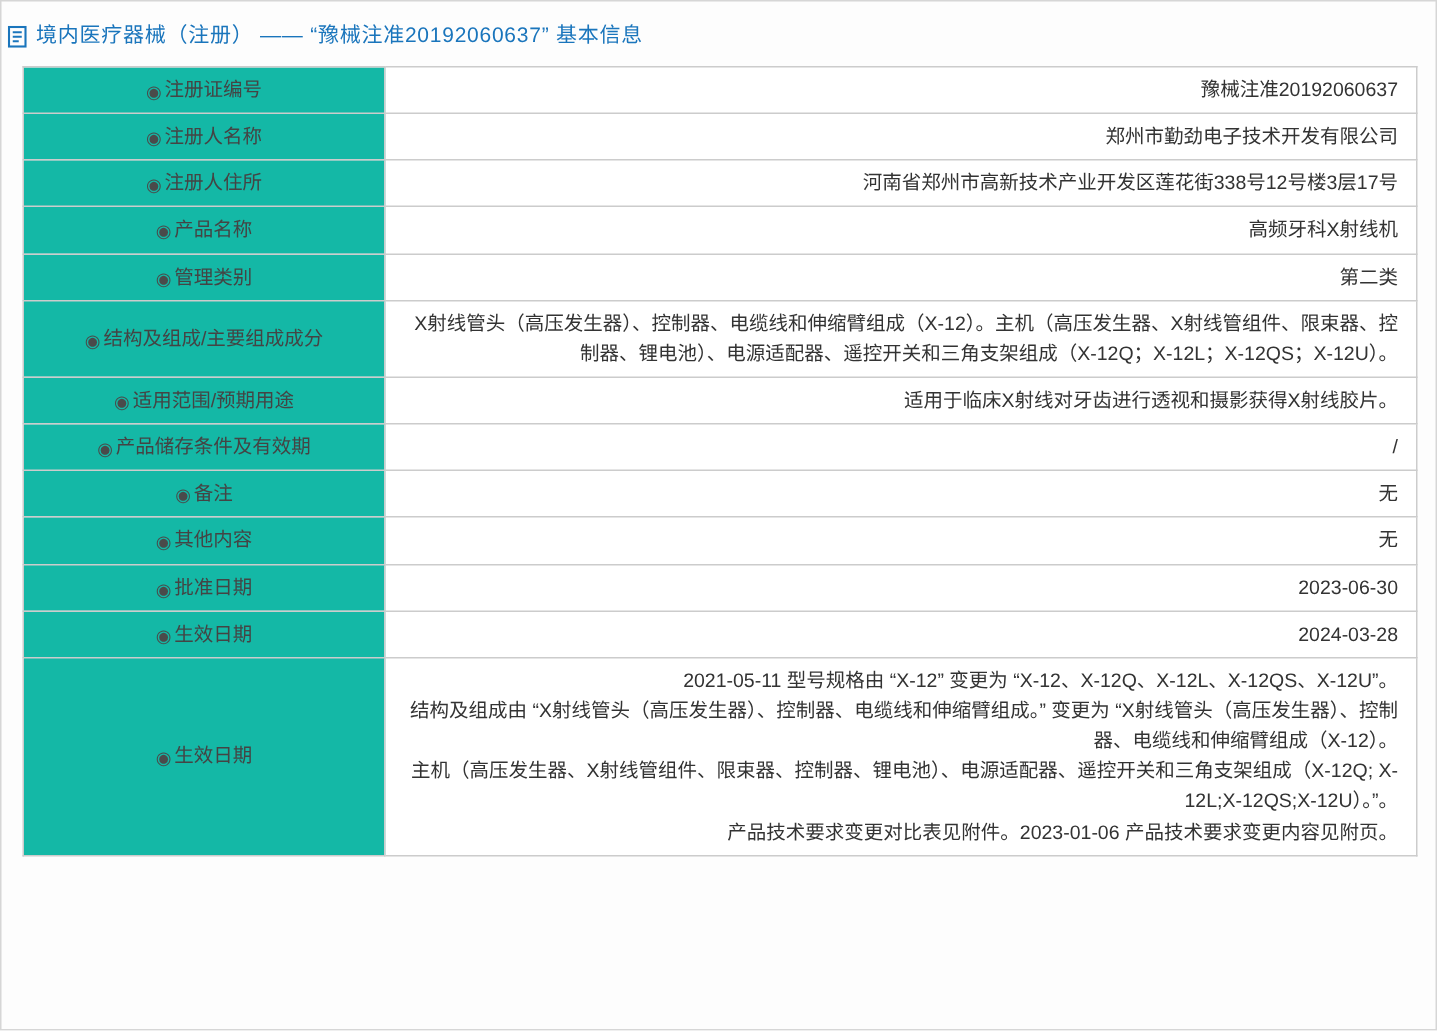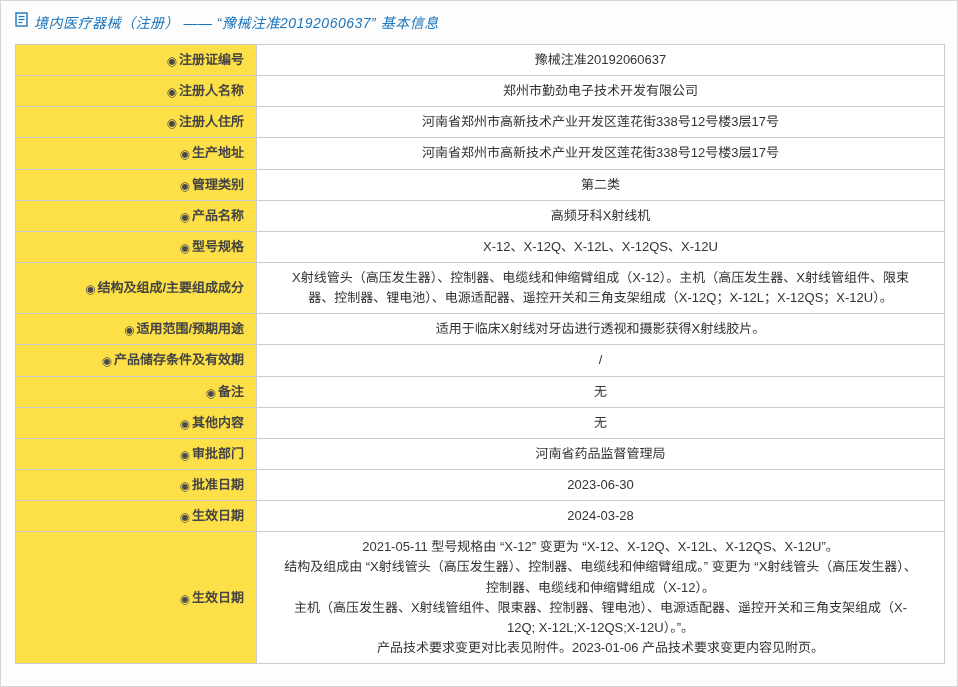--- a/index.html
+++ b/index.html
@@ -24,9 +24,8 @@
     overflow:hidden;
   }
   .header{
-    display:flex;align-items:flex-start;gap:6px;
-    padding:11px 14px 10px 14px;
-    font-style:italic;
+    display:flex;align-items:flex-end;gap:6px;
+    padding:11px 14px 10px 4px;
   }
   .header .doc-icon{
     display:inline-flex;flex:0 0 auto;

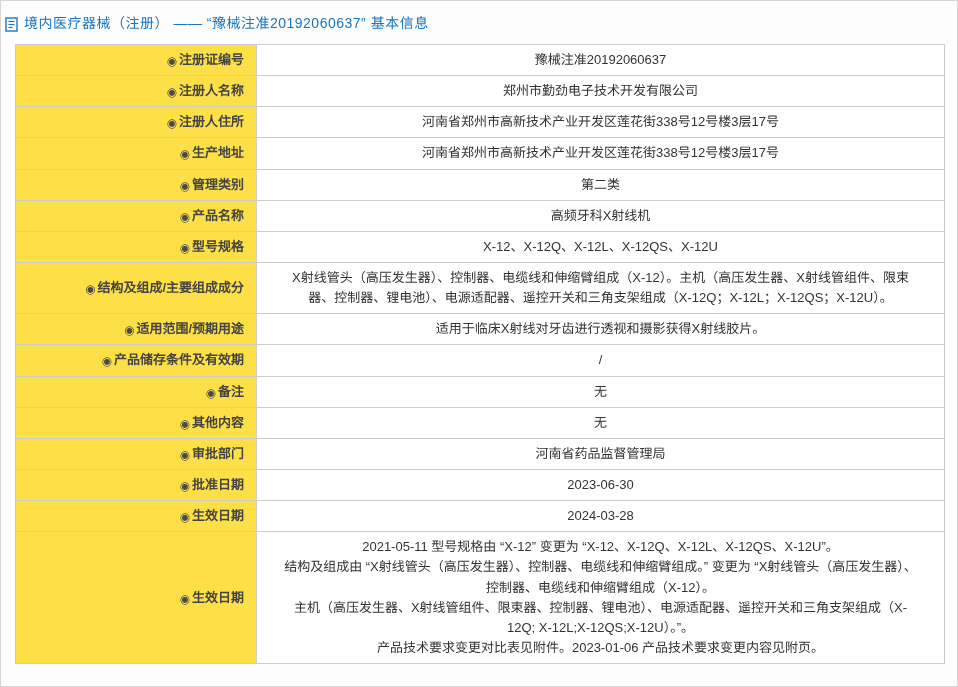--- a/index.html
+++ b/index.html
@@ -48,11 +48,10 @@
   }
   table.info th{
     width:241px;
-    font-weight:bold;
-    text-align:right;
+    font-weight:normal;
     color:var(--label-text);
     padding:5px 12px;
-    background:#fde047;
+    background:#14b8a6;
     line-height:1.35;
   }
   table.info td{

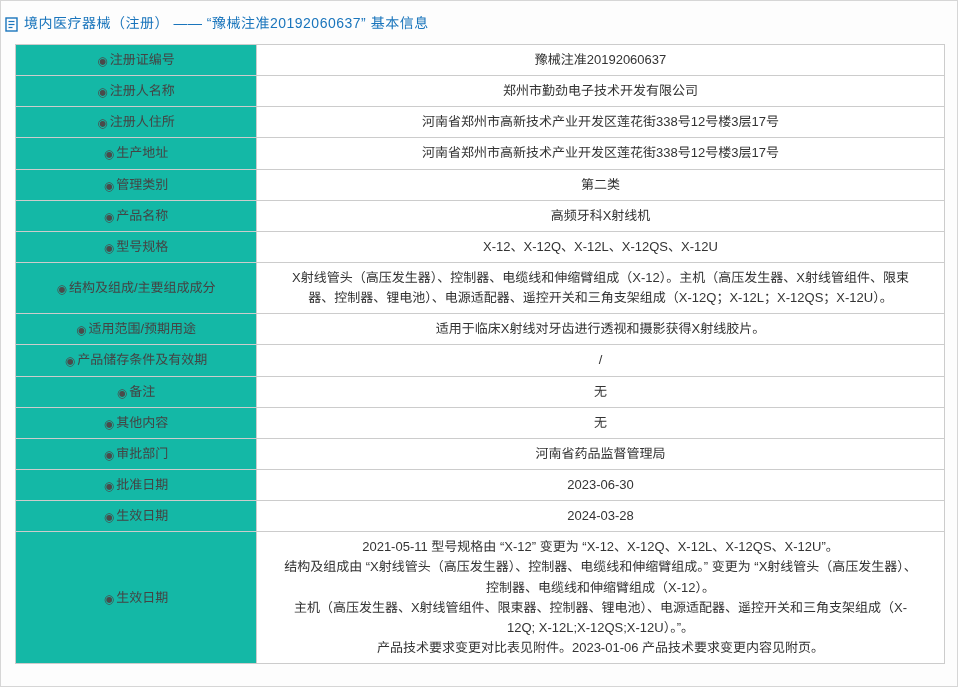--- a/index.html
+++ b/index.html
@@ -55,9 +55,9 @@
     line-height:1.35;
   }
   table.info td{
-    text-align:center;
+    text-align:right;
     color:var(--value-text);
-    padding:5px 24px;
+    padding:5px 12px;
     background:#fff;
     white-space:pre-line;
     line-height:1.55;

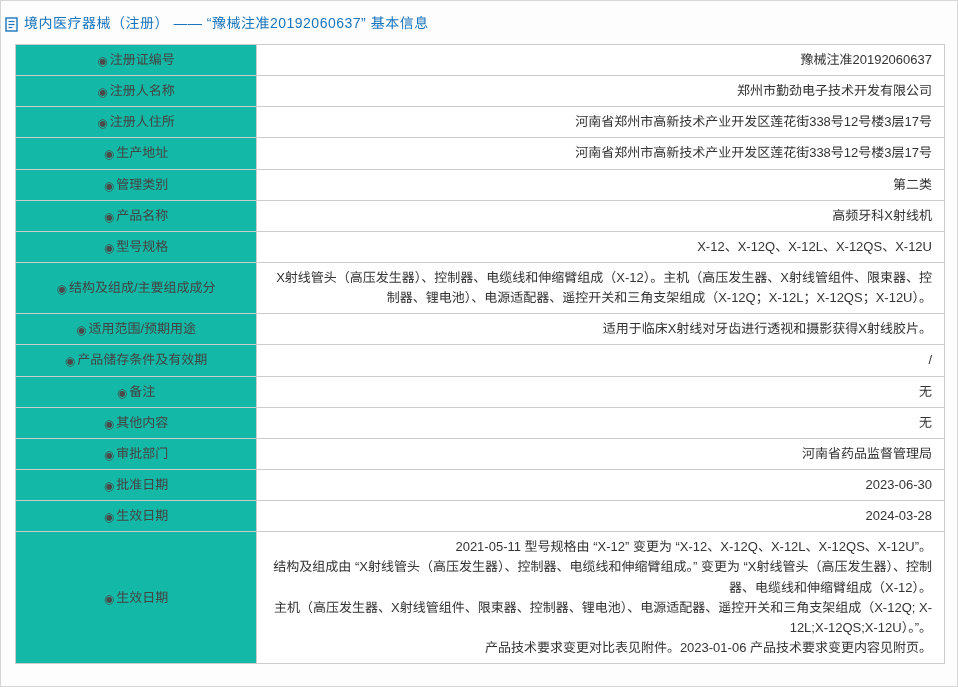--- a/index.html
+++ b/index.html
@@ -105,10 +105,6 @@
     <td class="value-cell">河南省郑州市高新技术产业开发区莲花街338号12号楼3层17号</td>
   </tr>
 
-  <tr>
-    <th class="label-cell"><span class="note-icon" hidden="">◉</span><span>生产地址</span></th>
-    <td class="value-cell">河南省郑州市高新技术产业开发区莲花街338号12号楼3层17号</td>
-  </tr>
 
   <tr>
     <th class="label-cell"><span class="note-icon" hidden="">◉</span><span>管理类别</span></th>

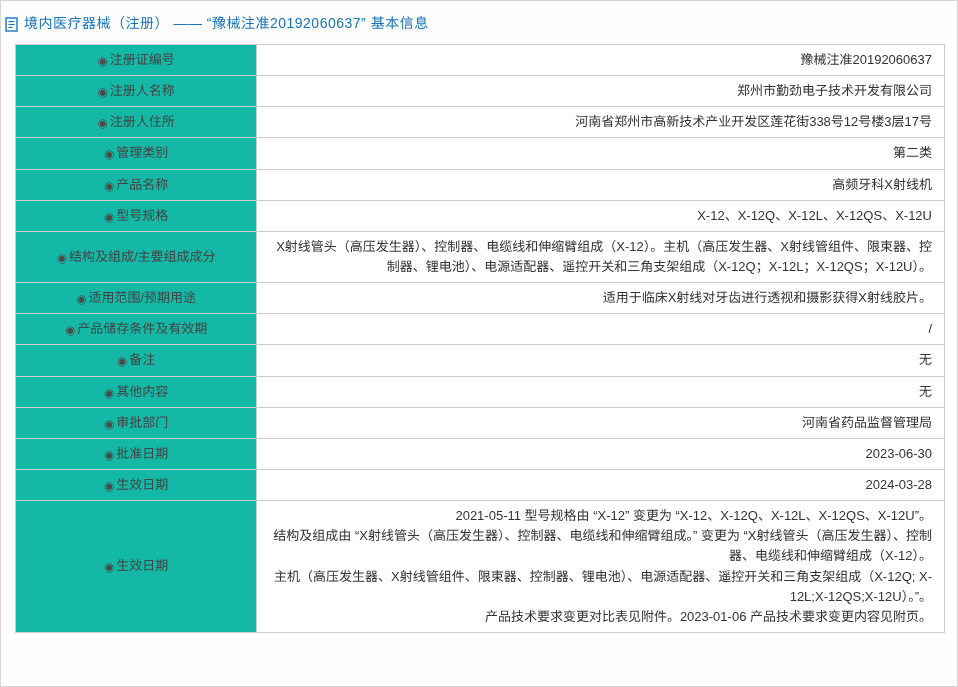--- a/index.html
+++ b/index.html
@@ -107,13 +107,13 @@
 
 
   <tr>
-    <th class="label-cell"><span class="note-icon" hidden="">◉</span><span>管理类别</span></th>
-    <td class="value-cell">第二类</td>
+    <th class="label-cell"><span class="note-icon" hidden="">◉</span><span>产品名称</span></th>
+    <td class="value-cell">高频牙科X射线机</td>
   </tr>
 
   <tr>
-    <th class="label-cell"><span class="note-icon" hidden="">◉</span><span>产品名称</span></th>
-    <td class="value-cell">高频牙科X射线机</td>
+    <th class="label-cell"><span class="note-icon" hidden="">◉</span><span>管理类别</span></th>
+    <td class="value-cell">第二类</td>
   </tr>
 
   <tr>

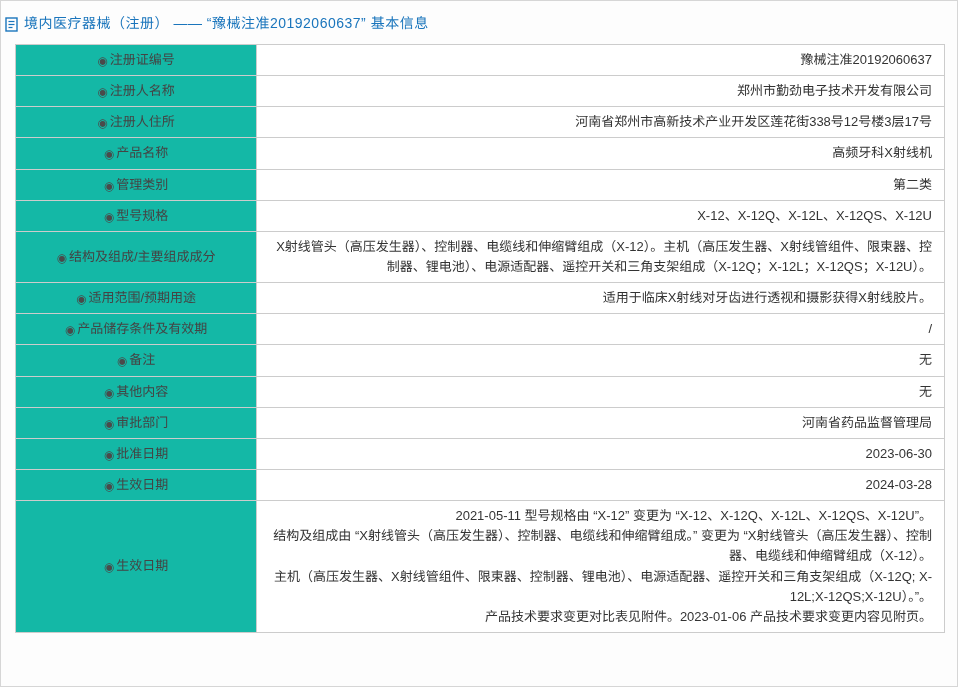--- a/index.html
+++ b/index.html
@@ -116,10 +116,6 @@
     <td class="value-cell">第二类</td>
   </tr>
 
-  <tr>
-    <th class="label-cell"><span class="note-icon" hidden="">◉</span><span>型号规格</span></th>
-    <td class="value-cell">X-12、X-12Q、X-12L、X-12QS、X-12U</td>
-  </tr>
 
   <tr>
     <th class="label-cell"><span class="note-icon" hidden="">◉</span><span>结构及组成/主要组成成分</span></th>

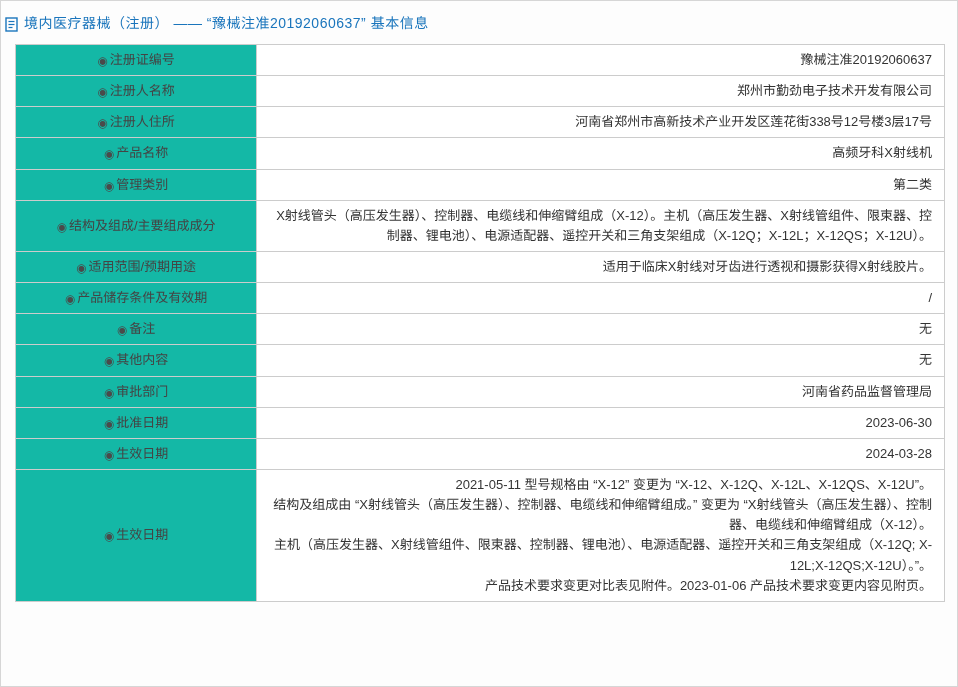--- a/index.html
+++ b/index.html
@@ -143,10 +143,6 @@
     <td class="value-cell">无</td>
   </tr>
 
-  <tr>
-    <th class="label-cell"><span class="note-icon" hidden="">◉</span><span>审批部门</span></th>
-    <td class="value-cell">河南省药品监督管理局</td>
-  </tr>
 
   <tr>
     <th class="label-cell"><span class="note-icon" hidden="">◉</span><span>批准日期</span></th>

